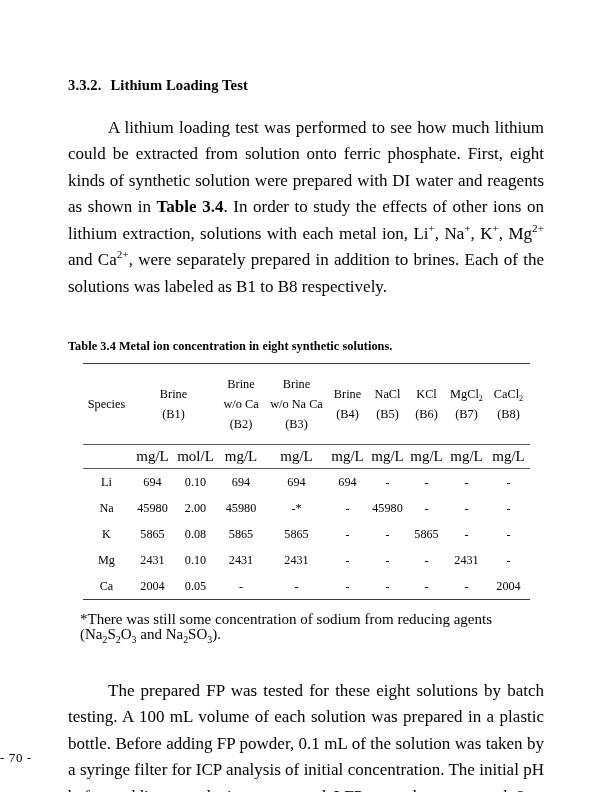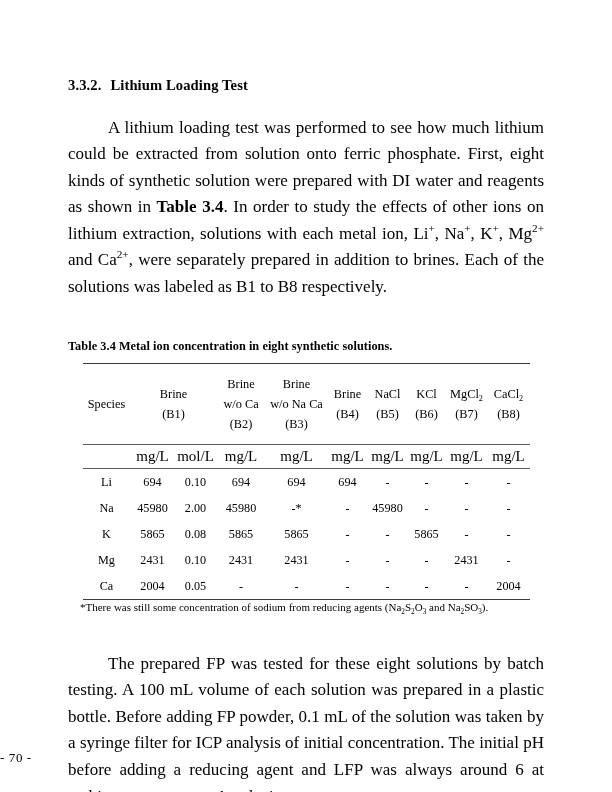--- a/index.html
+++ b/index.html
@@ -107,9 +107,9 @@
   .species-cell { font-size: 12.2px; }
 
   .footnote {
-    font-size: 11px;
+    font-size: 15px;
     line-height: 15px;
-    margin-top: 0;
+    margin-top: 12px;
     margin-left: 12px;
   }
 

